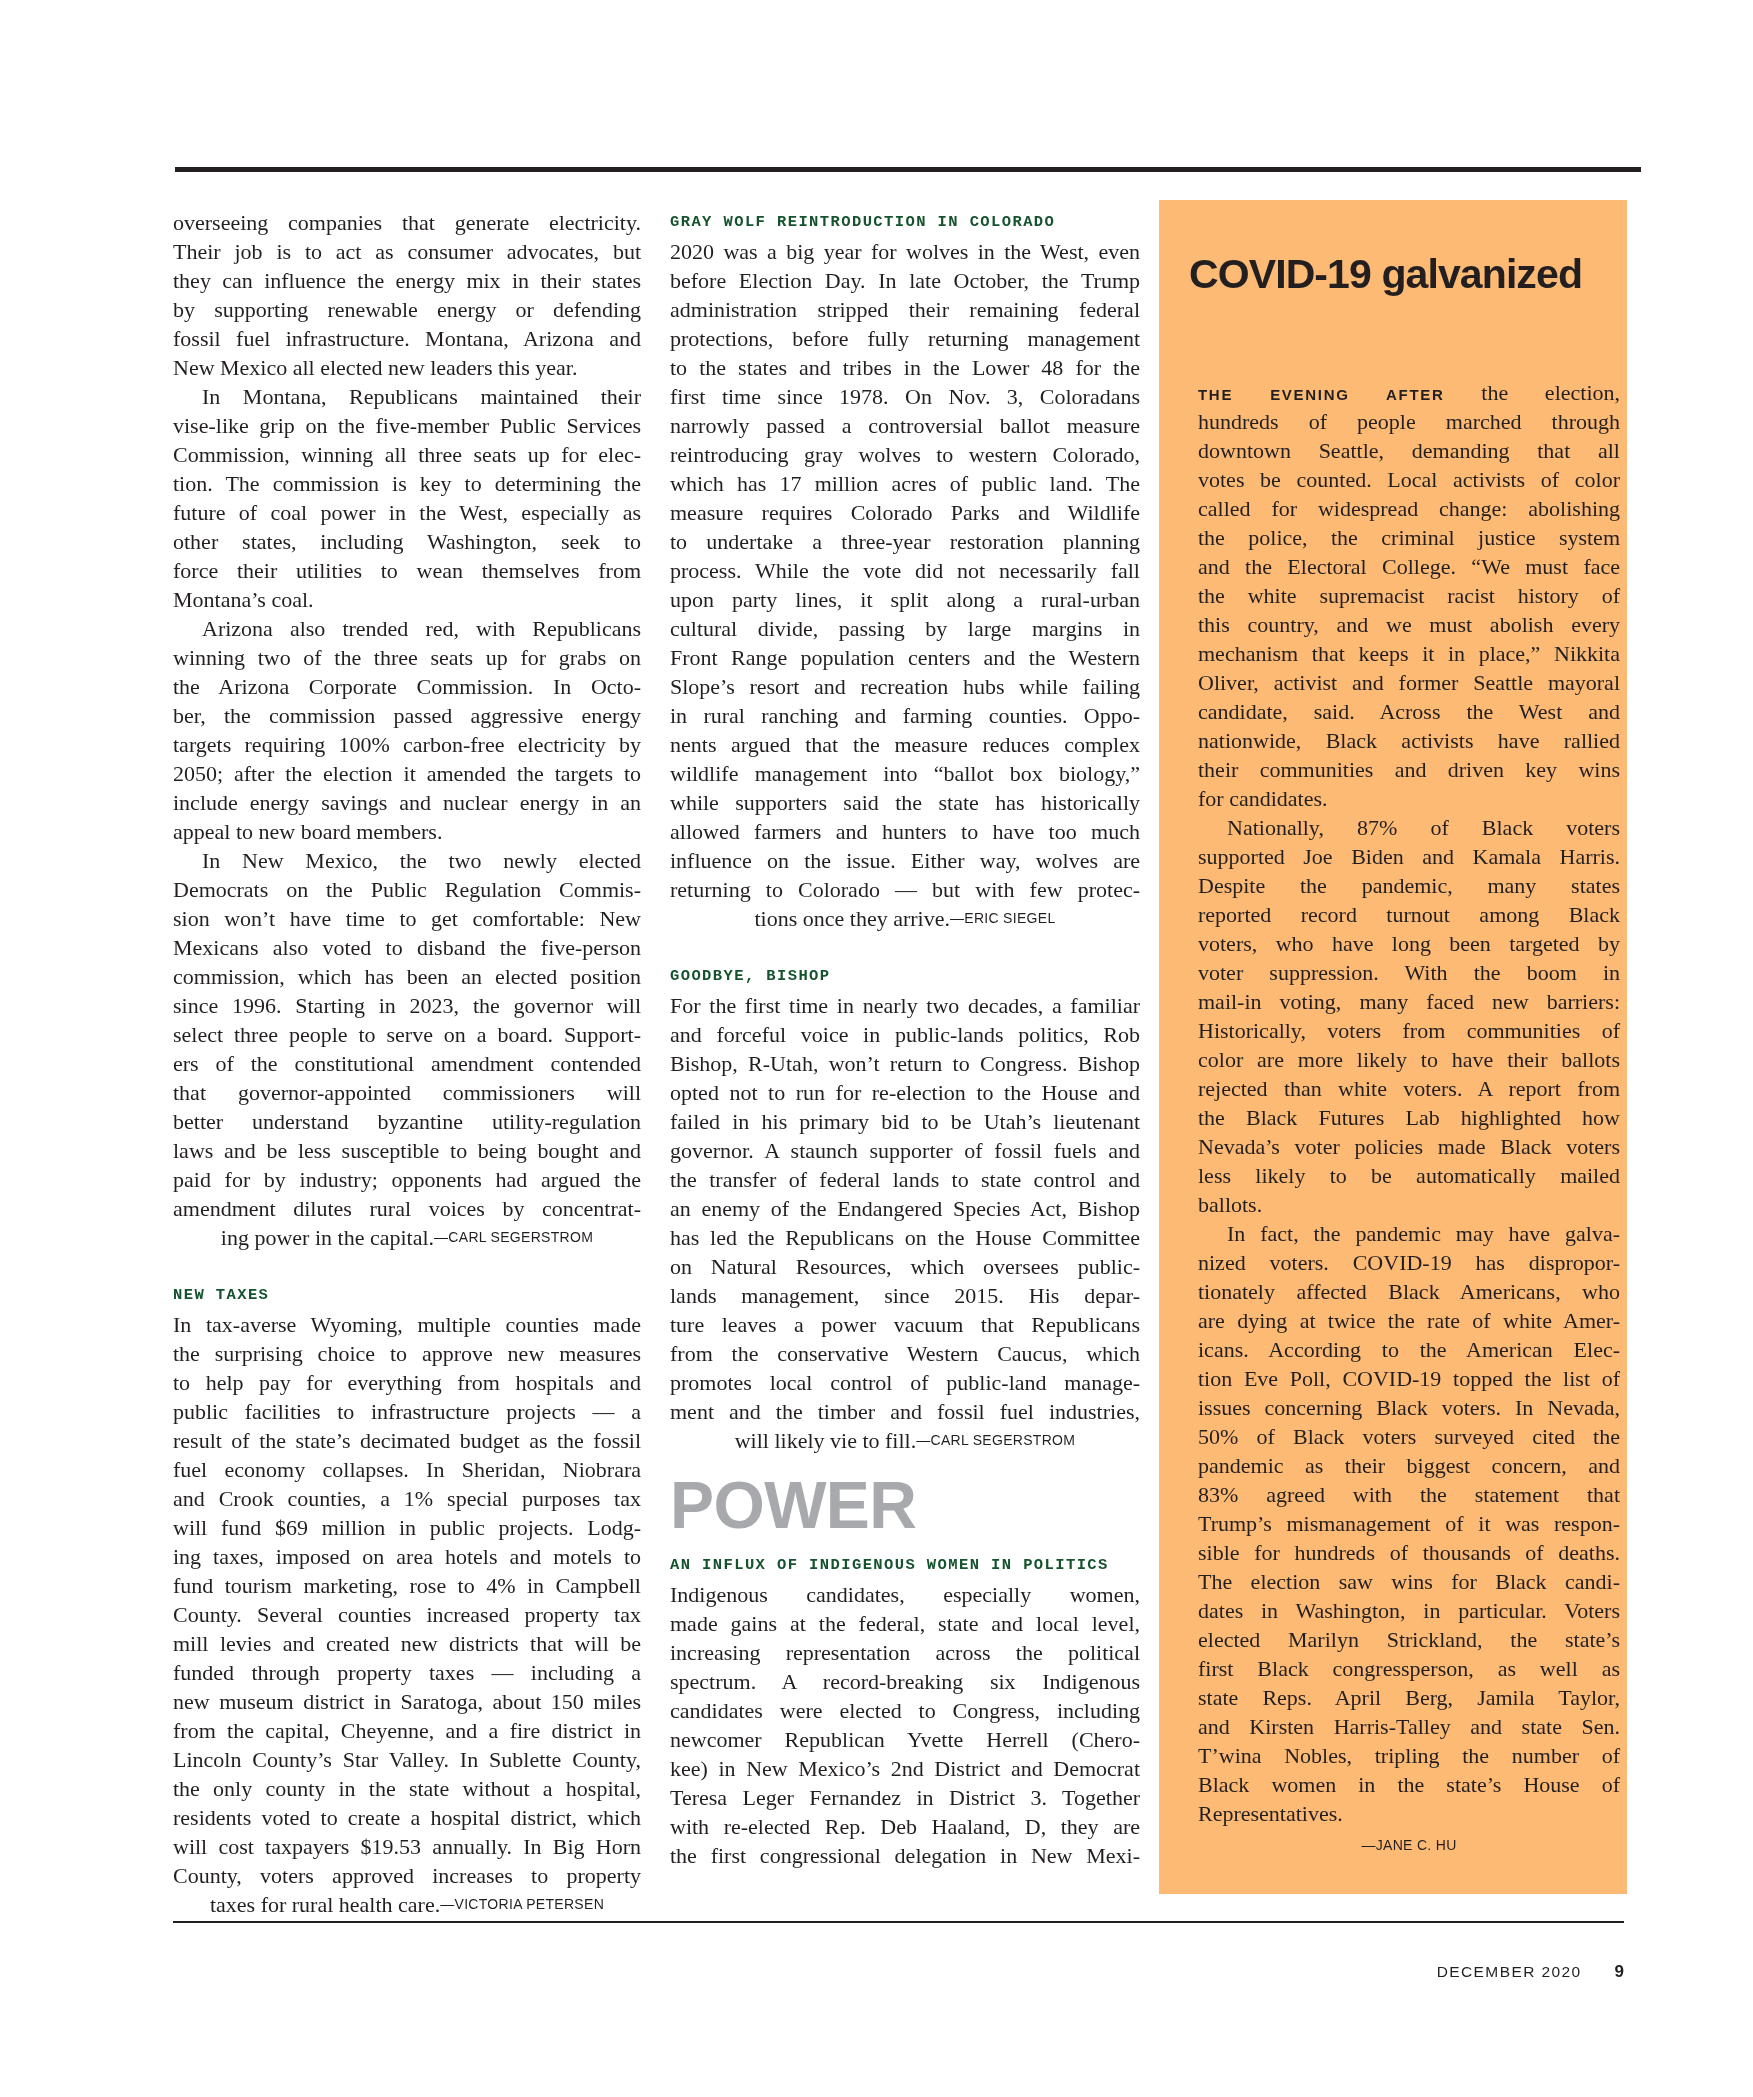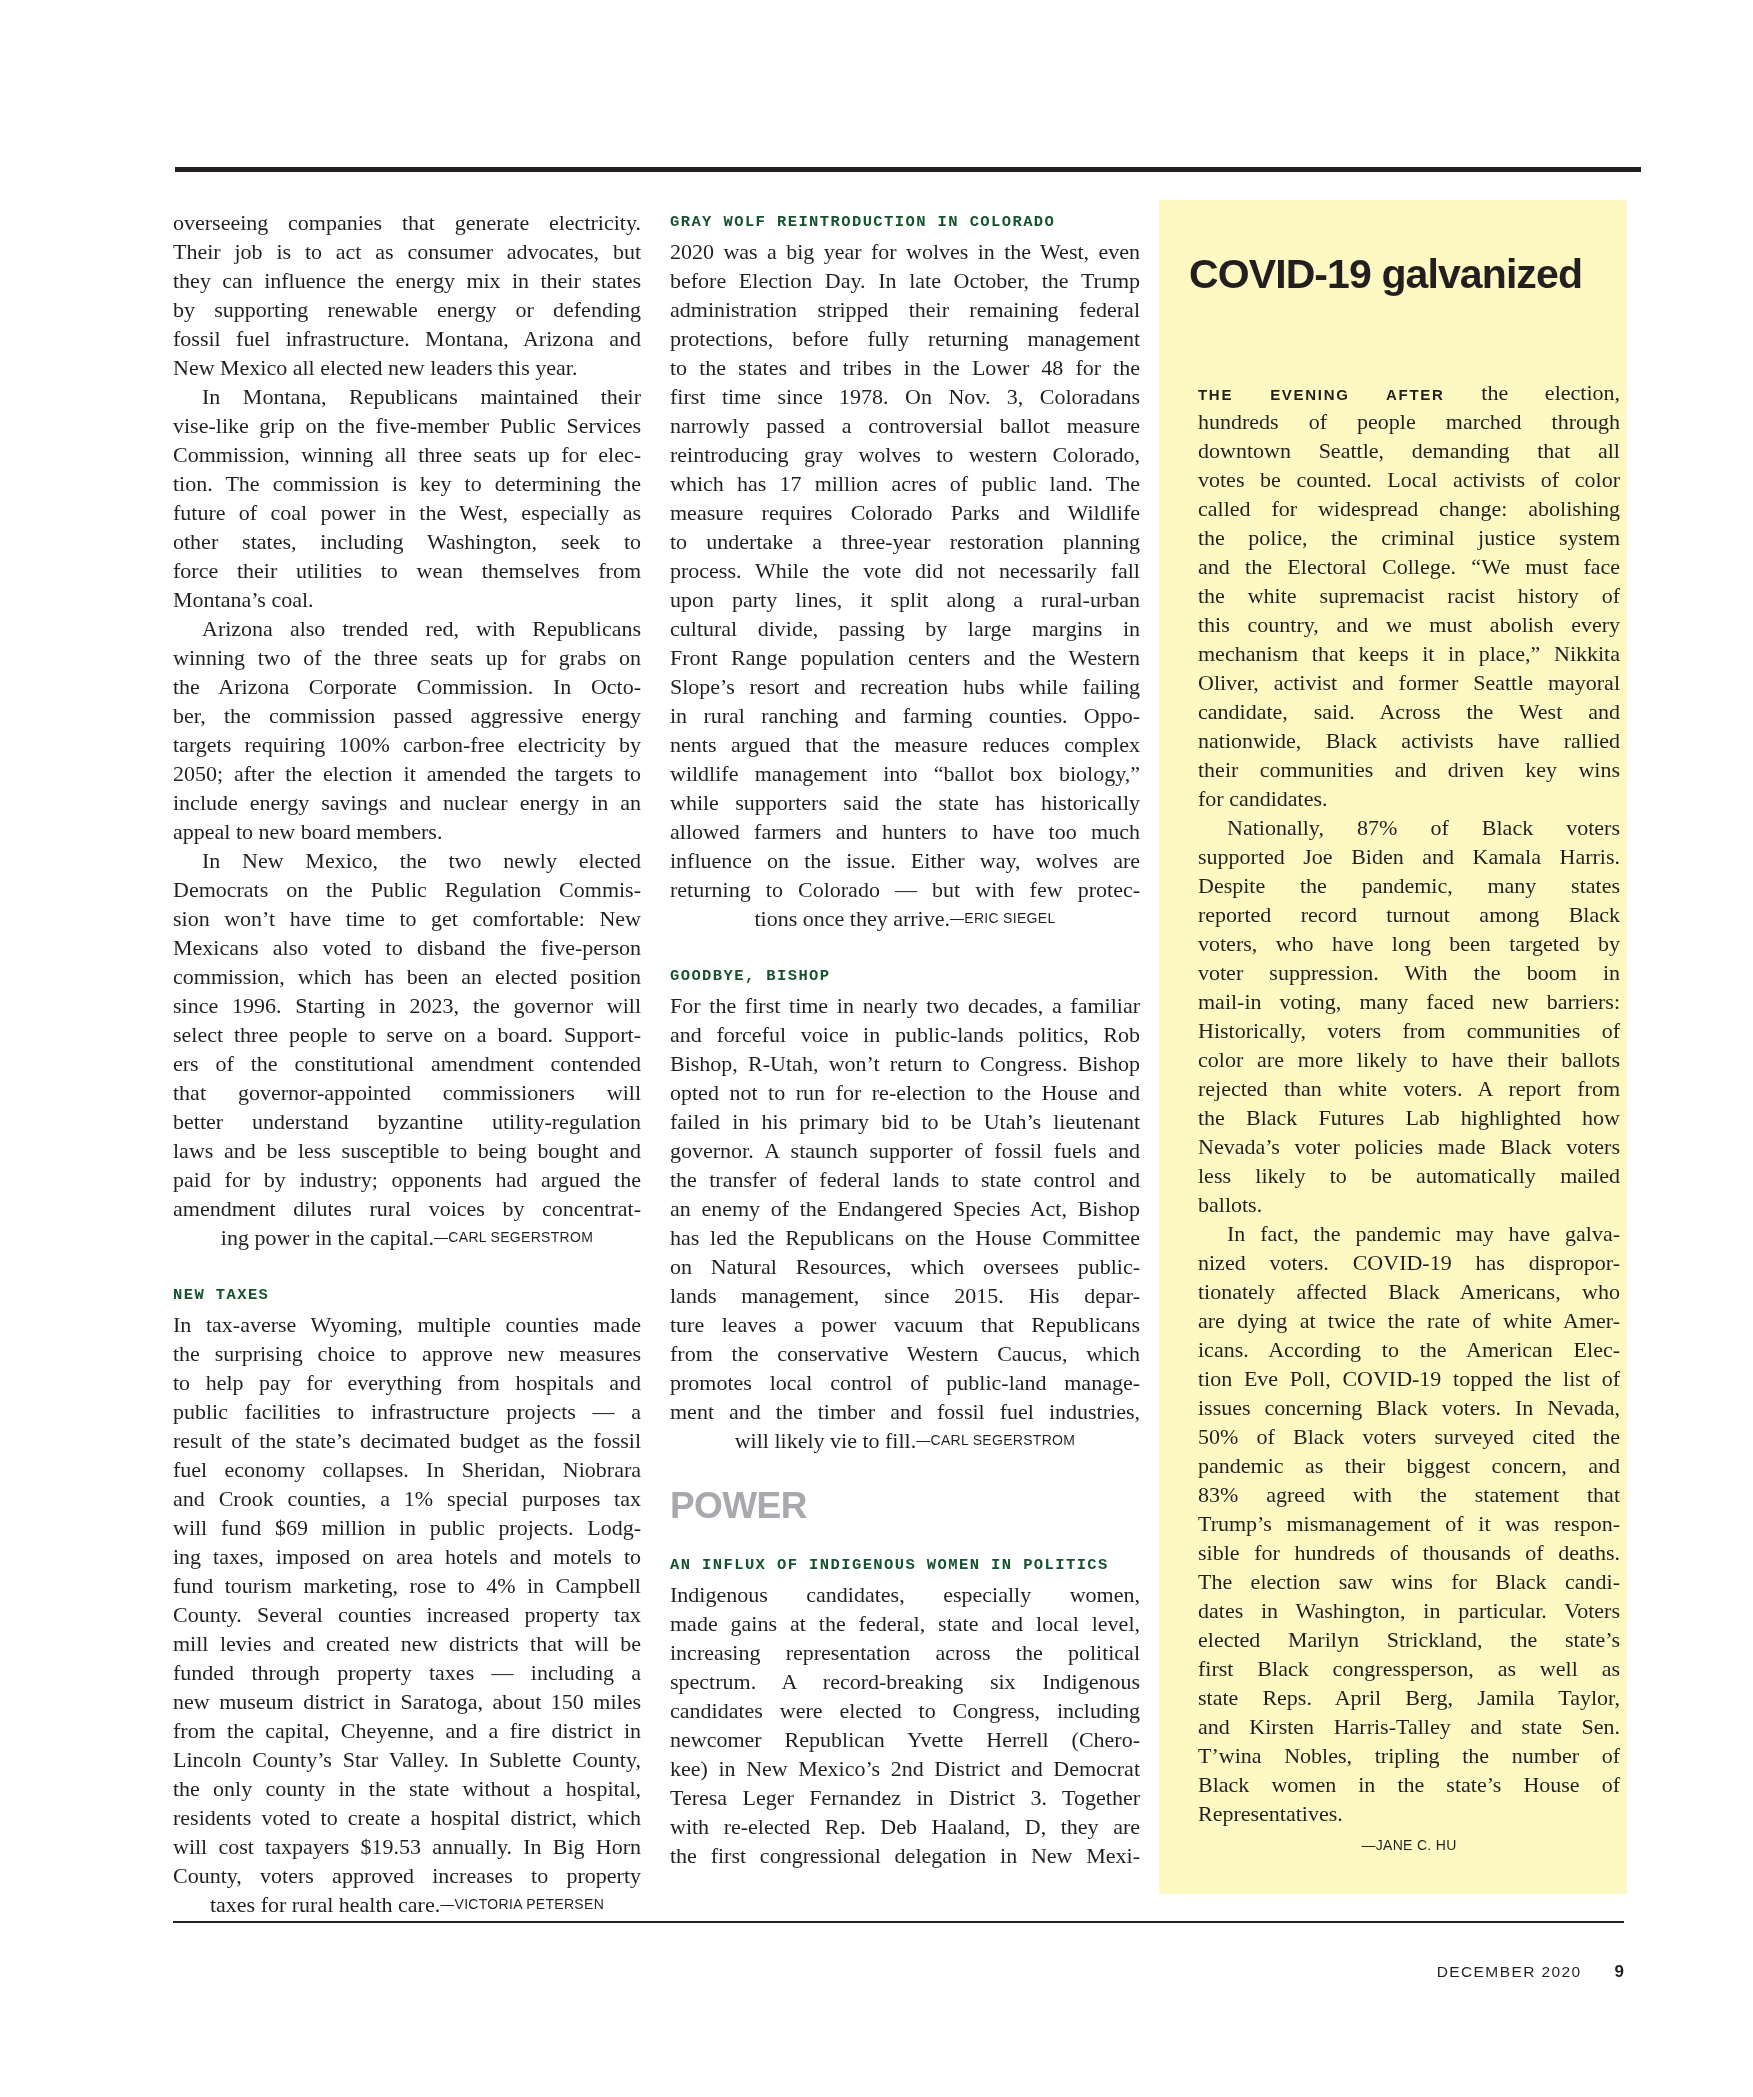--- a/index.html
+++ b/index.html
@@ -23,7 +23,7 @@
 
   .section-title { display: block; font-family: "Liberation Sans", "DejaVu Sans", sans-serif; font-weight: bold; font-size: 37px; line-height: 57px; color: #a7a9ac; letter-spacing: -0.6px; margin-top: 22px; margin-bottom: 17px; height: 57px; }
 
-  .sidebar { position: absolute; left: 1159px; top: 200px; width: 468px; height: 1694px; background: #fef9c3; }
+  .sidebar { position: absolute; left: 1159px; top: 200px; width: 468px; height: 1694px; background: #fdba74; }
   .sidebar-head { position: absolute; left: 30px; top: 46px; width: 425px; font-family: "Liberation Sans", "DejaVu Sans", sans-serif; font-weight: bold; font-size: 41px; line-height: 57px; color: #231f20; letter-spacing: -0.9px; }
   .sidebar-body { position: absolute; left: 39px; top: 178px; width: 422px; font-family: "Liberation Serif", "DejaVu Serif", serif; font-size: 22px; line-height: 29px; }
   .lead-in { font-family: "Liberation Sans", "DejaVu Sans", sans-serif; font-weight: bold; font-size: 15px; letter-spacing: 1.7px; }

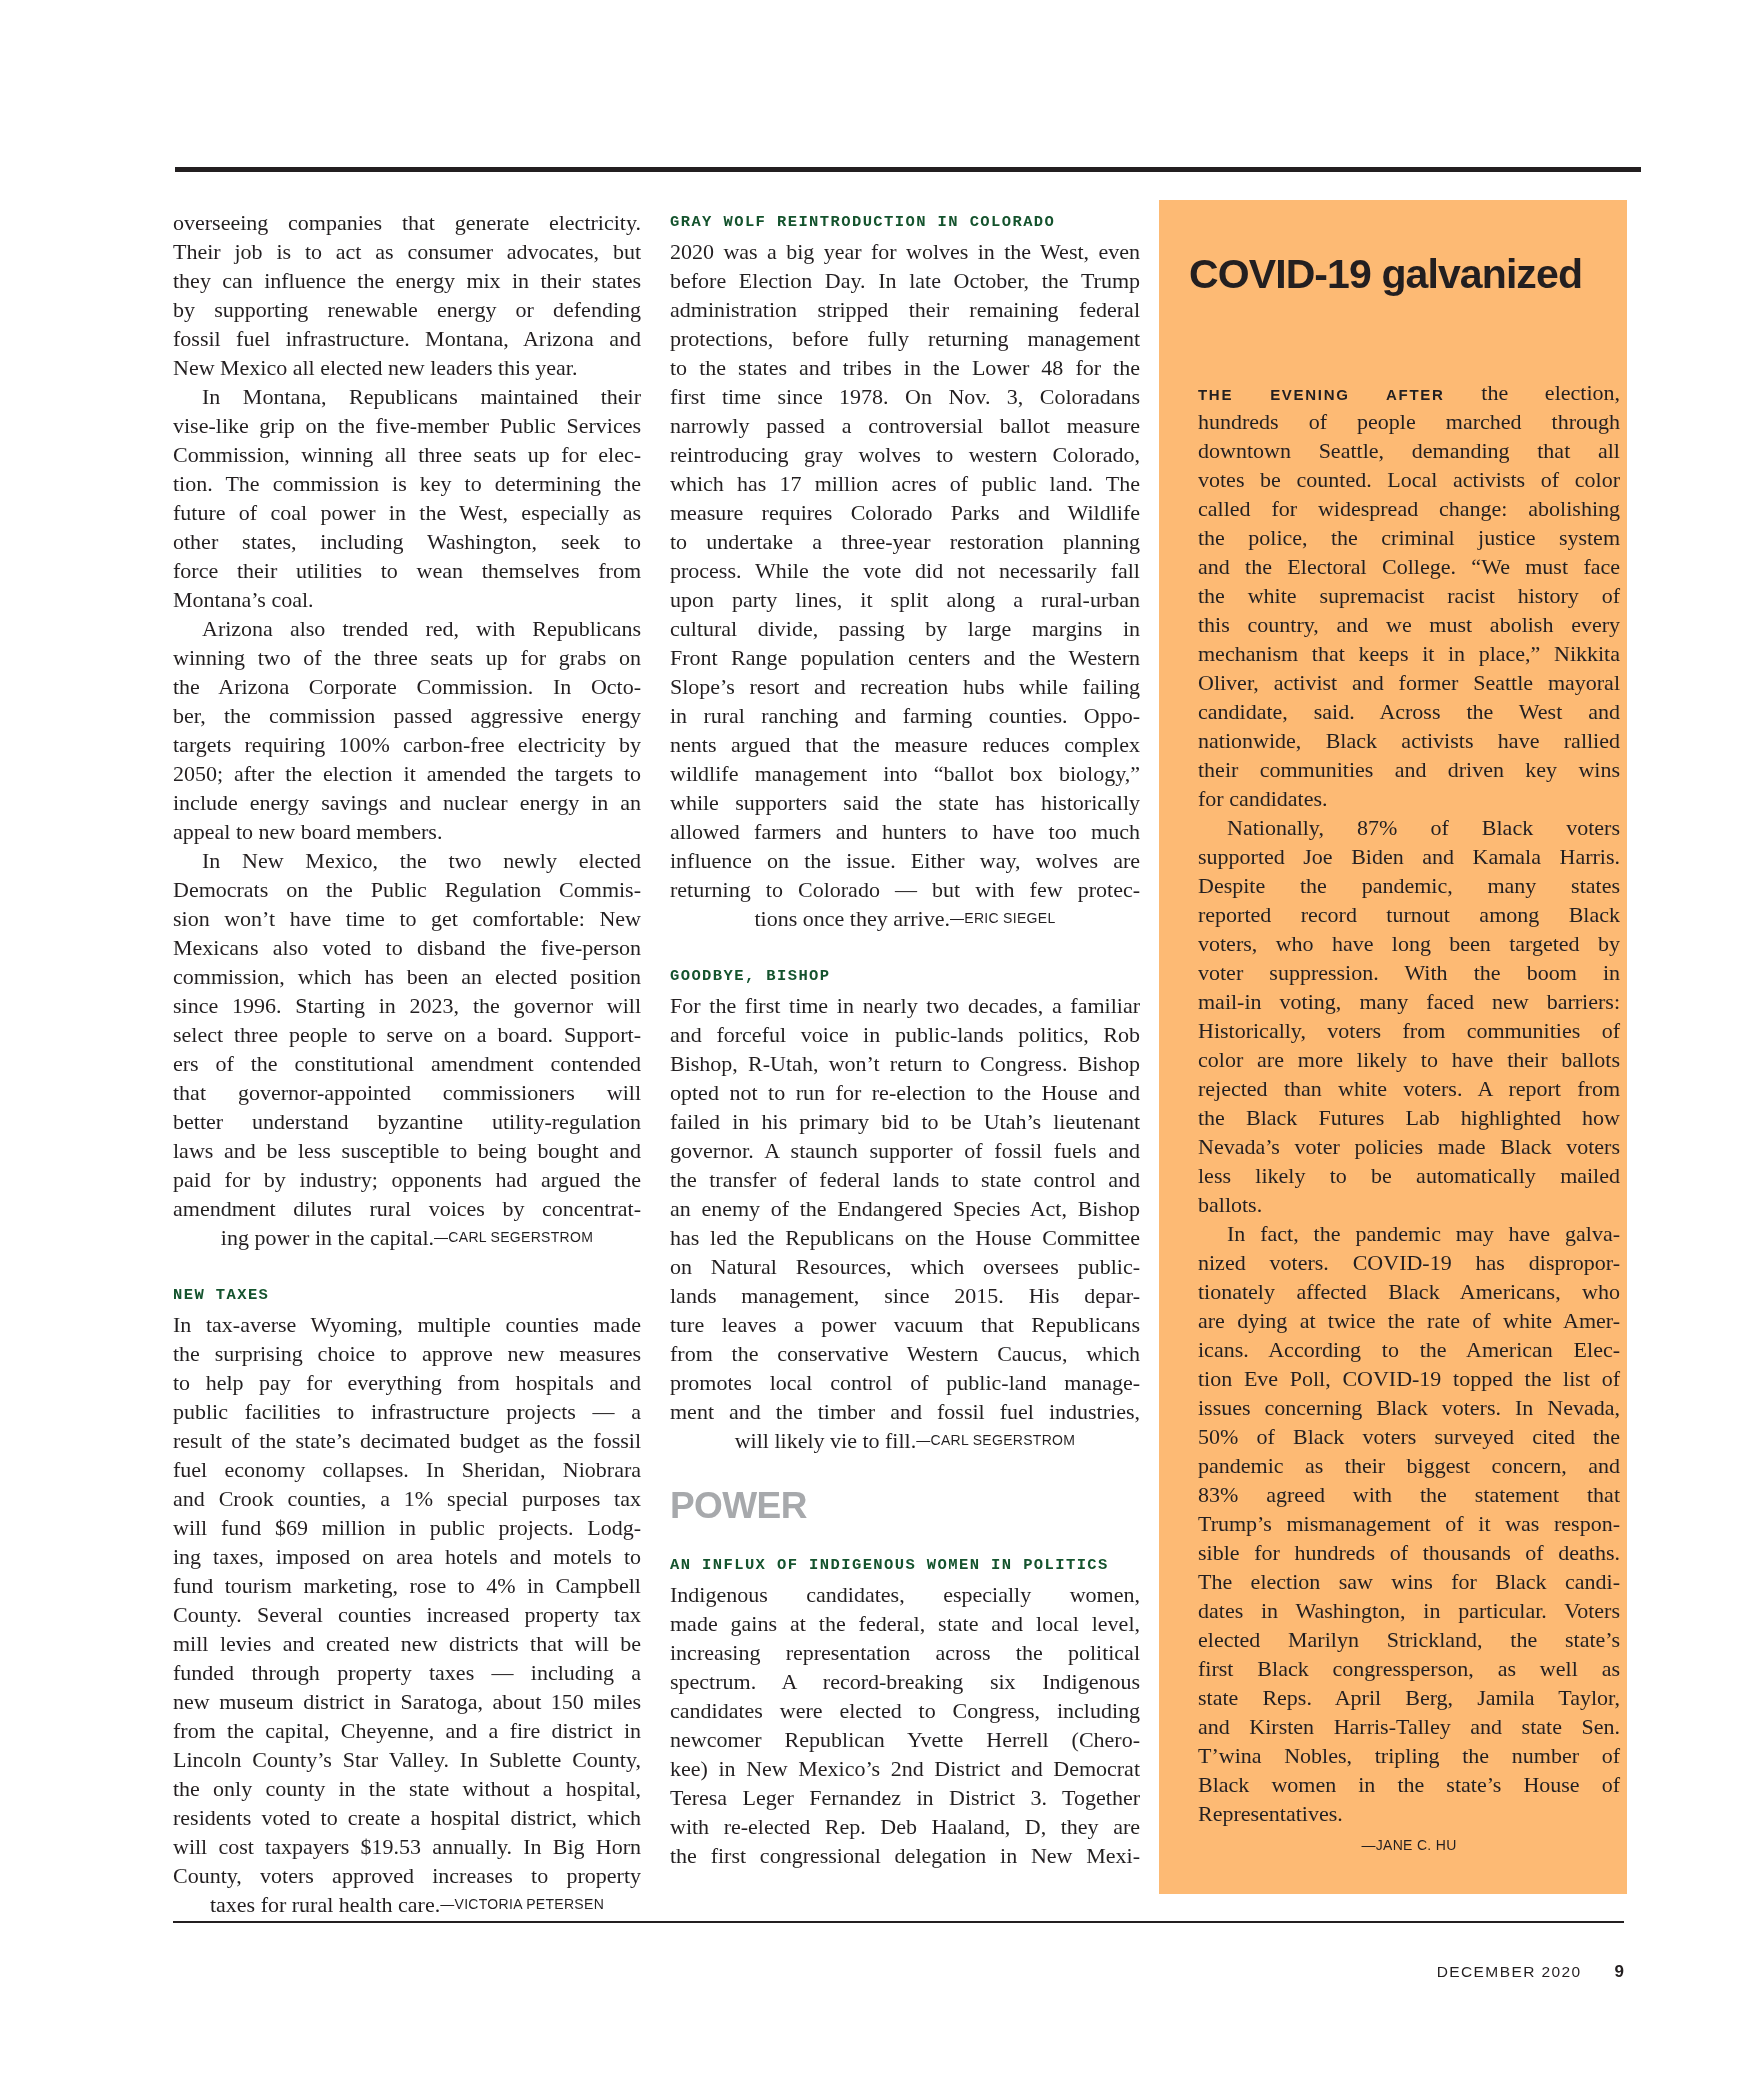--- a/index.html
+++ b/index.html
@@ -21,7 +21,7 @@
   .kicker { display: block; font-family: "Liberation Mono", "DejaVu Sans Mono", monospace; font-size: 15.5px; font-weight: bold; letter-spacing: 1.4px; color: #14532d; height: 29px; line-height: 29px; }
   .gap { display: block; height: 29px; }
 
-  .section-title { display: block; font-family: "Liberation Sans", "DejaVu Sans", sans-serif; font-weight: bold; font-size: 37px; line-height: 57px; color: #a7a9ac; letter-spacing: -0.6px; margin-top: 22px; margin-bottom: 17px; height: 57px; }
+  .section-title { display: block; font-family: "Liberation Sans", "DejaVu Sans", sans-serif; font-weight: bold; font-size: 66px; line-height: 57px; color: #a7a9ac; letter-spacing: -0.6px; margin-top: 22px; margin-bottom: 17px; height: 57px; }
 
   .sidebar { position: absolute; left: 1159px; top: 200px; width: 468px; height: 1694px; background: #fdba74; }
   .sidebar-head { position: absolute; left: 30px; top: 46px; width: 425px; font-family: "Liberation Sans", "DejaVu Sans", sans-serif; font-weight: bold; font-size: 41px; line-height: 57px; color: #231f20; letter-spacing: -0.9px; }

